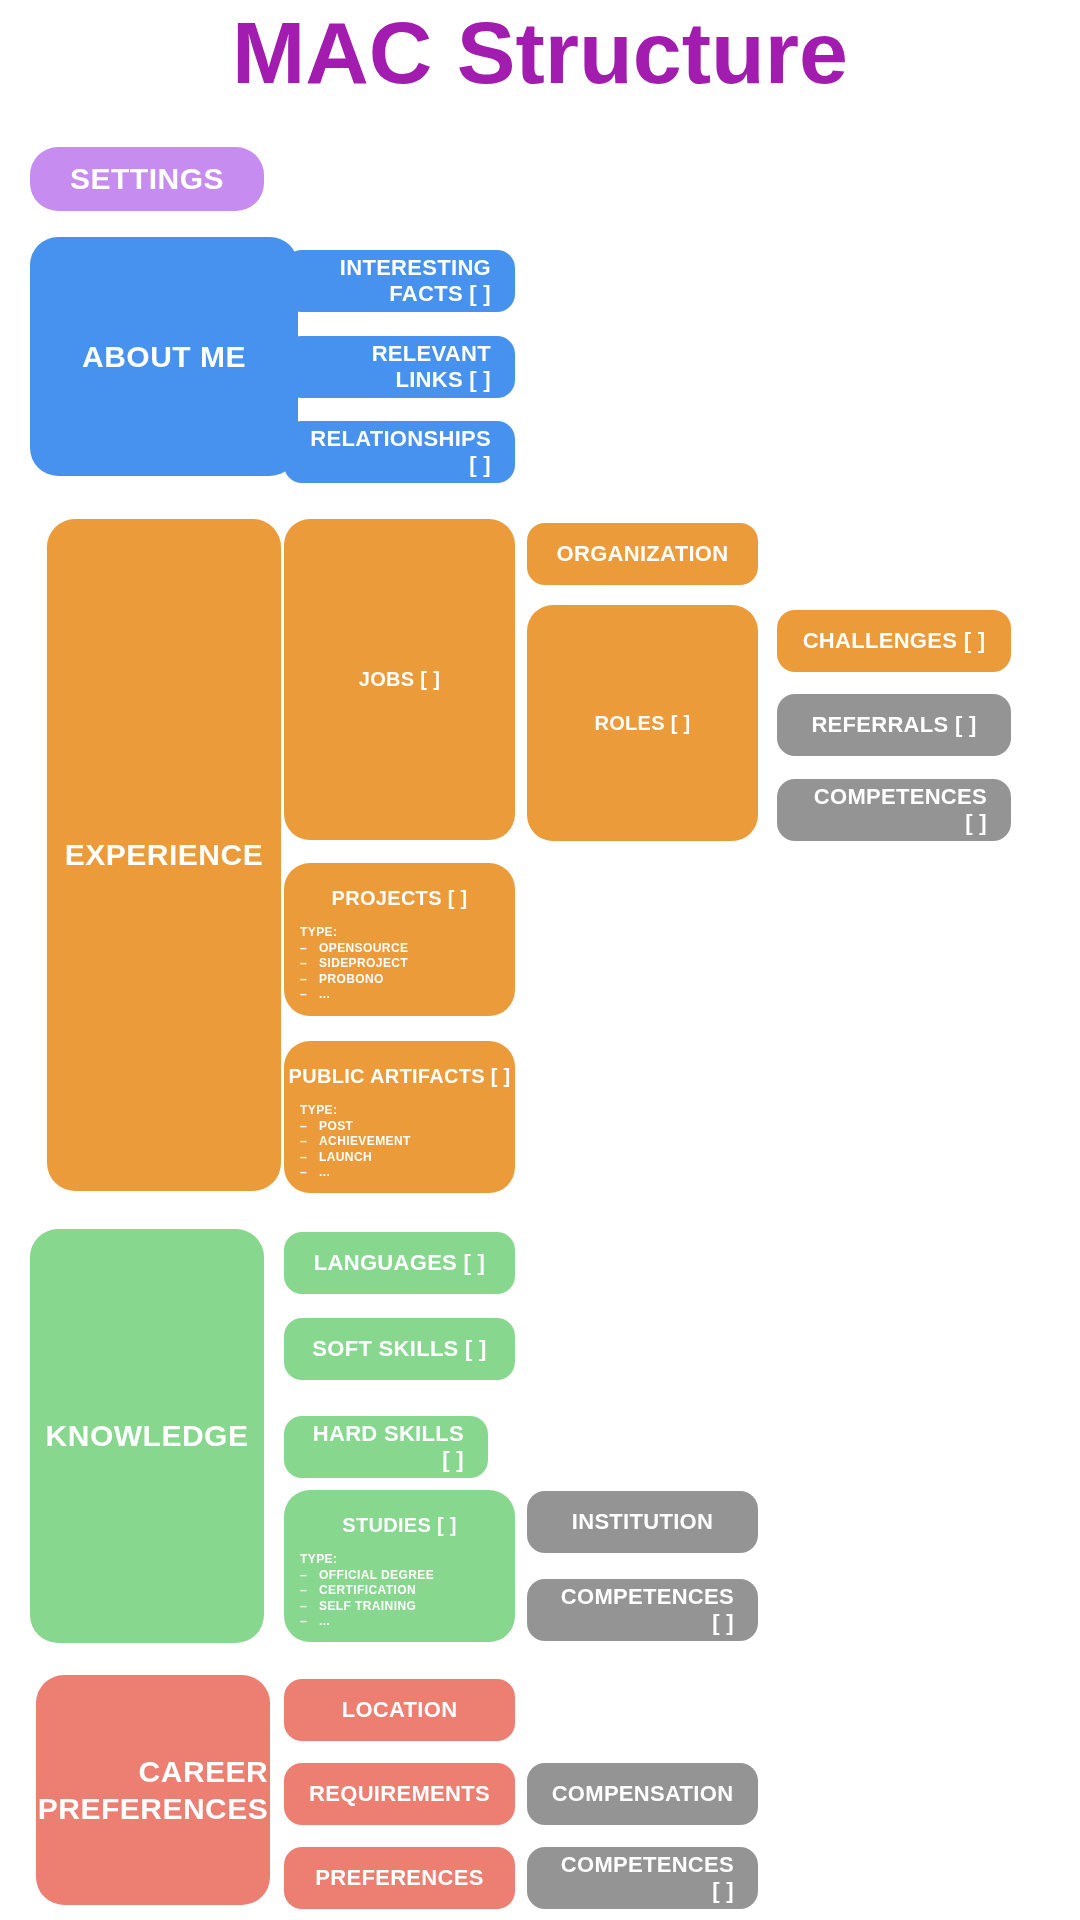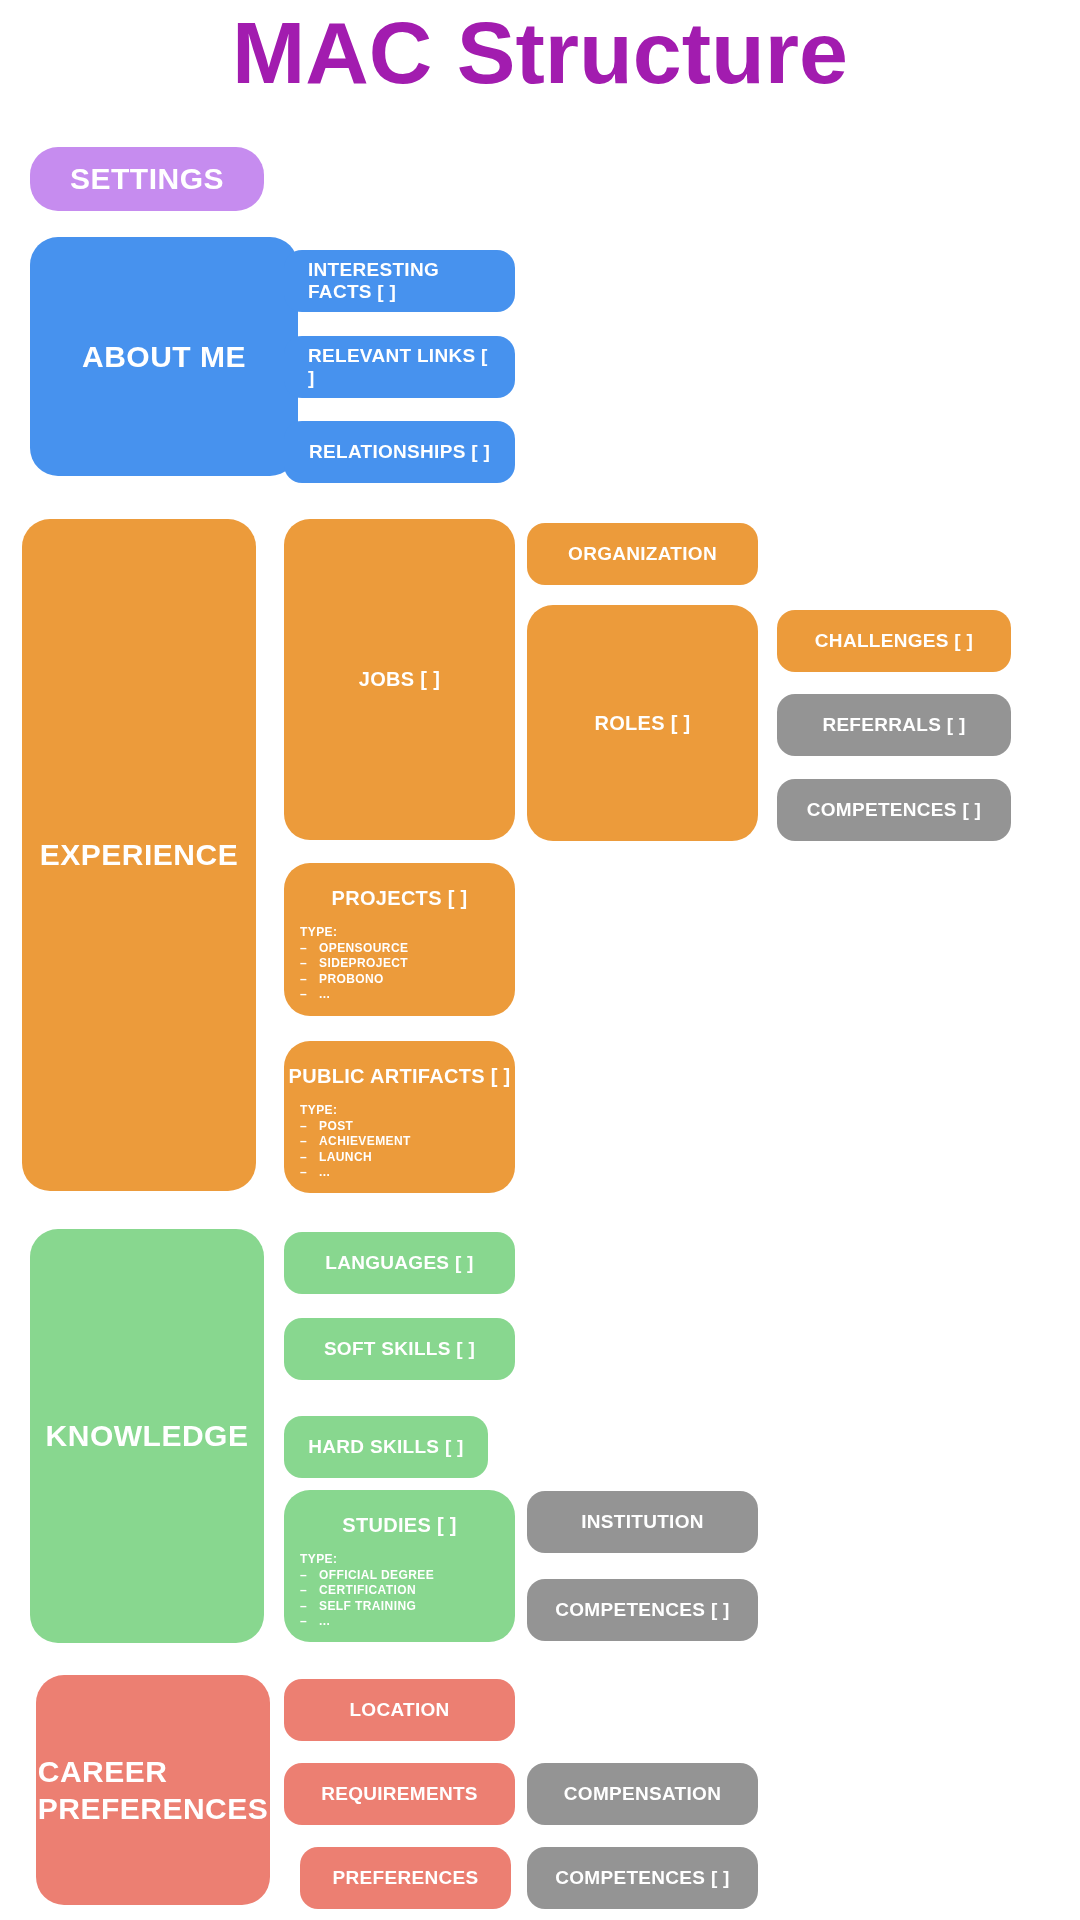--- a/index.html
+++ b/index.html
@@ -16,7 +16,7 @@
   .node{
     position:absolute;box-sizing:border-box;color:#fff;
     display:flex;align-items:center;justify-content:center;
-    text-align:left;border-radius:18px;
+    text-align:right;border-radius:18px;
   }
   .node.big{border-radius:28px;font-size:30px;font-weight:800;letter-spacing:.5px;padding:0 12px;line-height:1.25}
   .node.small{font-size:19px;font-weight:700;letter-spacing:.3px;padding:0 24px}

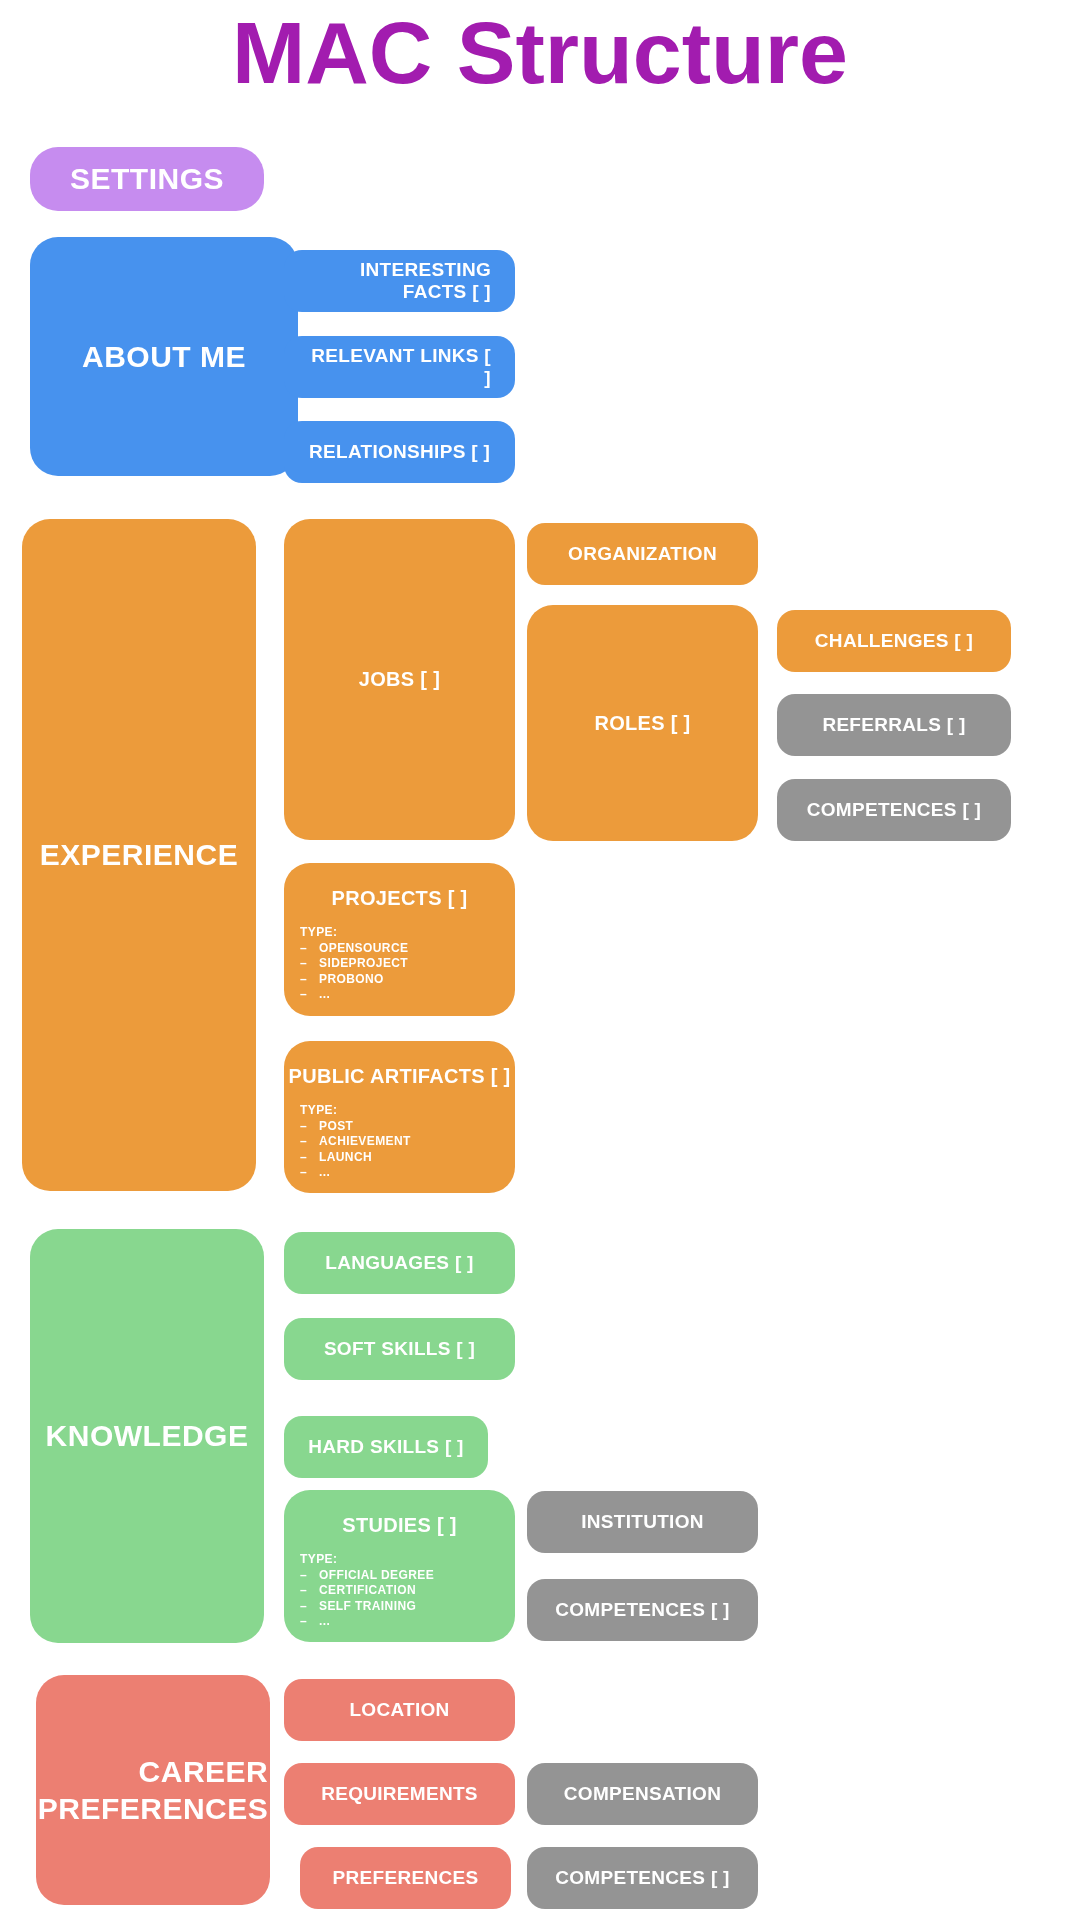--- a/index.html
+++ b/index.html
@@ -19,7 +19,7 @@
     text-align:right;border-radius:18px;
   }
   .node.big{border-radius:28px;font-size:30px;font-weight:800;letter-spacing:.5px;padding:0 12px;line-height:1.25}
-  .node.small{font-size:19px;font-weight:700;letter-spacing:.3px;padding:0 24px}
+  .node.small{font-size:22px;font-weight:700;letter-spacing:.3px;padding:0 24px}
   .node.mid{border-radius:26px;font-size:20px;font-weight:700;letter-spacing:.3px}
   .node.panel{border-radius:26px;display:block;text-align:center;padding-top:24px}
   .panel-title{font-size:20px;font-weight:700;letter-spacing:.3px}

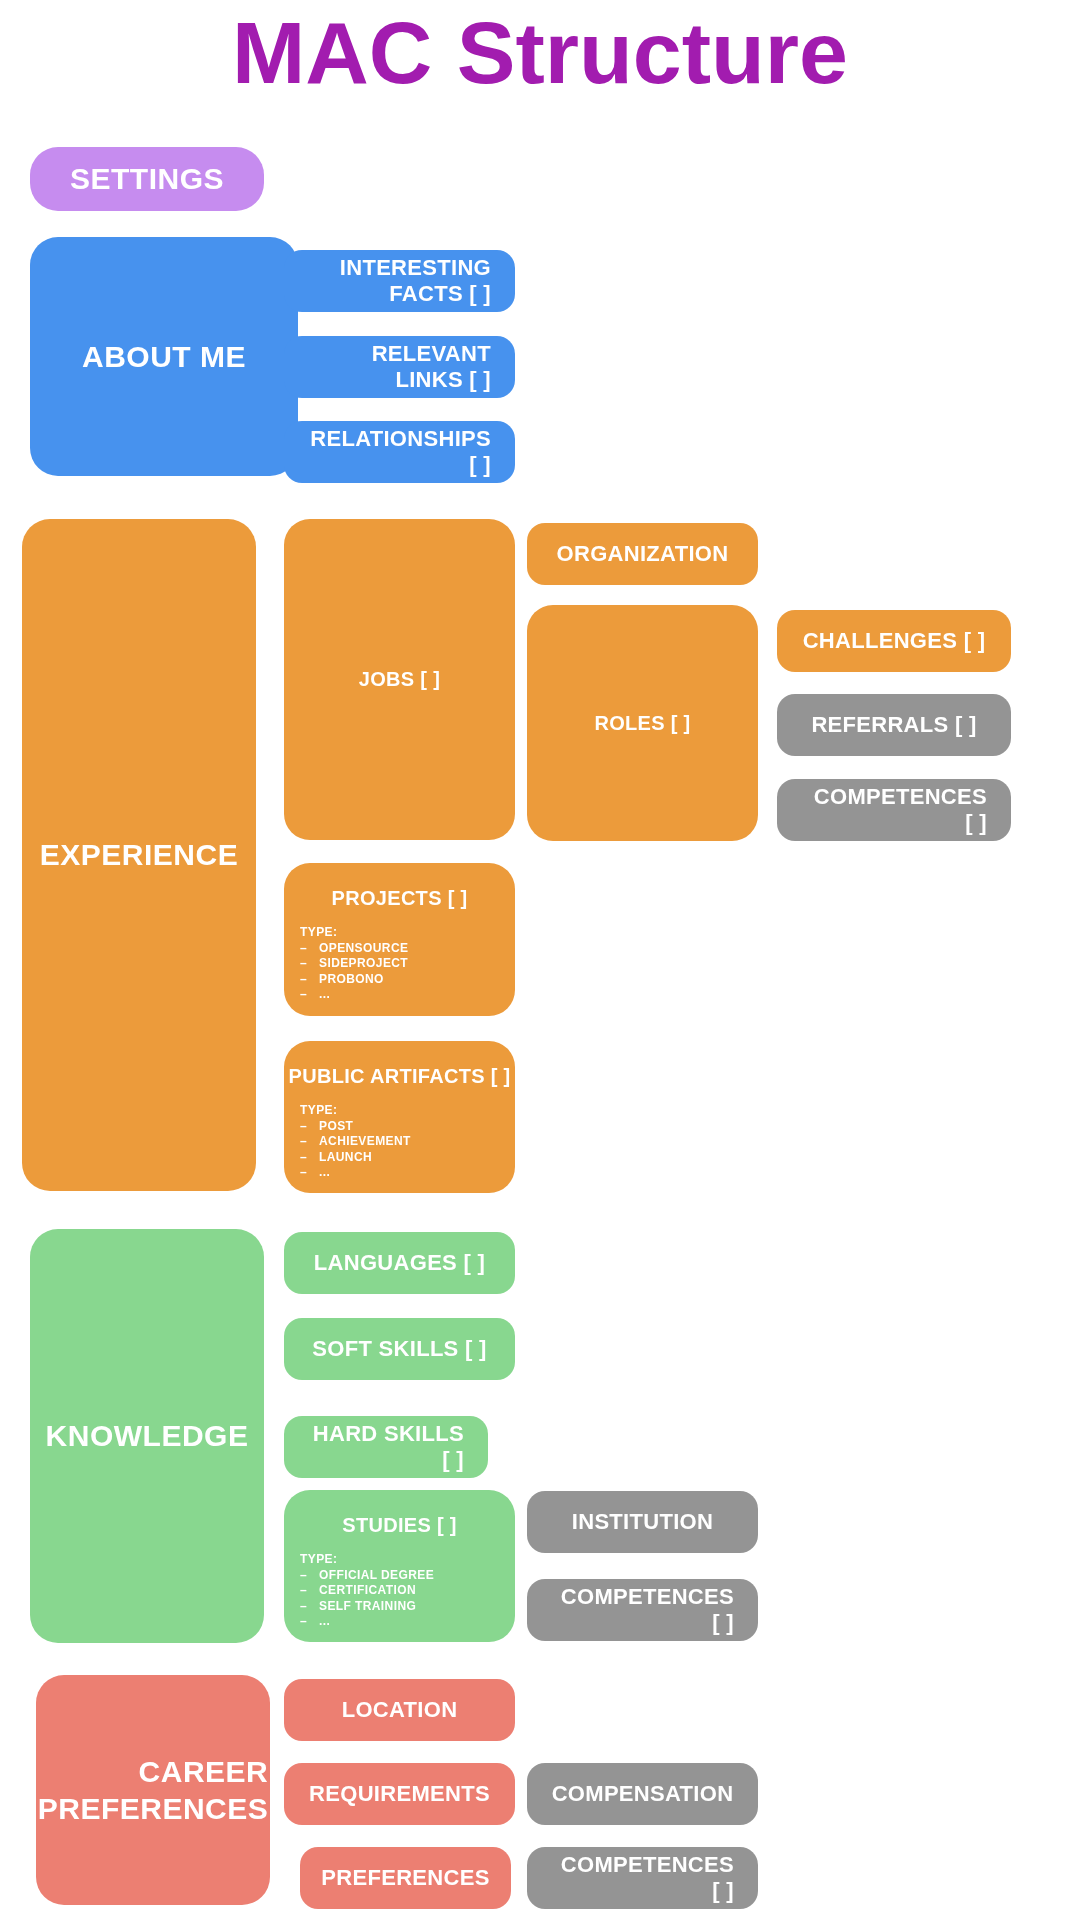--- a/index.html
+++ b/index.html
@@ -58,7 +58,7 @@
   <span>RELATIONSHIPS [ ]</span>
 </div>
 
-<div class="node big orange" style="left:22px;top:519px;width:234px;height:672px">
+<div class="node big orange" style="left:47px;top:519px;width:234px;height:672px">
   <span>EXPERIENCE</span>
 </div>
 <div class="node mid orange" style="left:284px;top:519px;width:231px;height:321px">

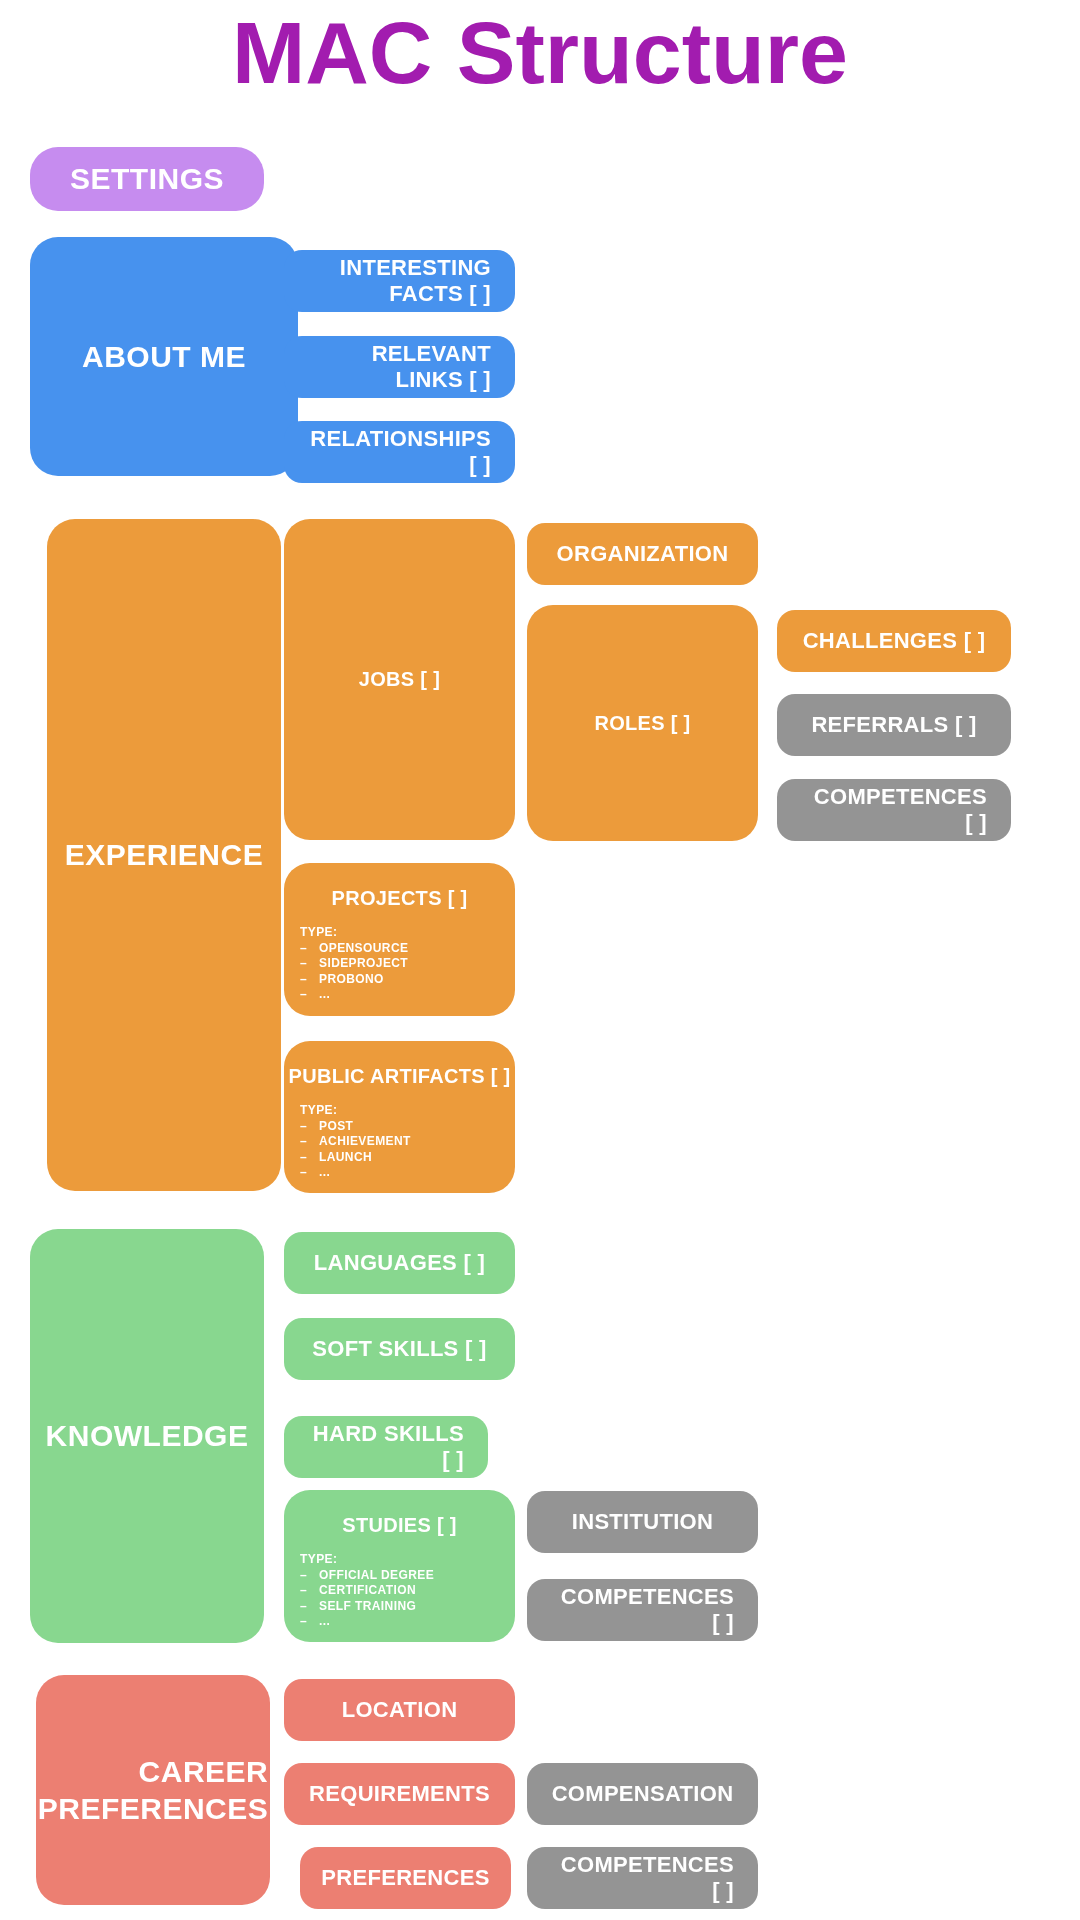--- a/index.html
+++ b/index.html
@@ -169,7 +169,7 @@
 <div class="node small gray" style="left:527px;top:1763px;width:231px;height:62px">
   <span>COMPENSATION</span>
 </div>
-<div class="node small salmon" style="left:300px;top:1847px;width:211px;height:62px">
+<div class="node small salmon" style="left:284px;top:1847px;width:231px;height:62px">
   <span>PREFERENCES</span>
 </div>
 <div class="node small gray" style="left:527px;top:1847px;width:231px;height:62px">

